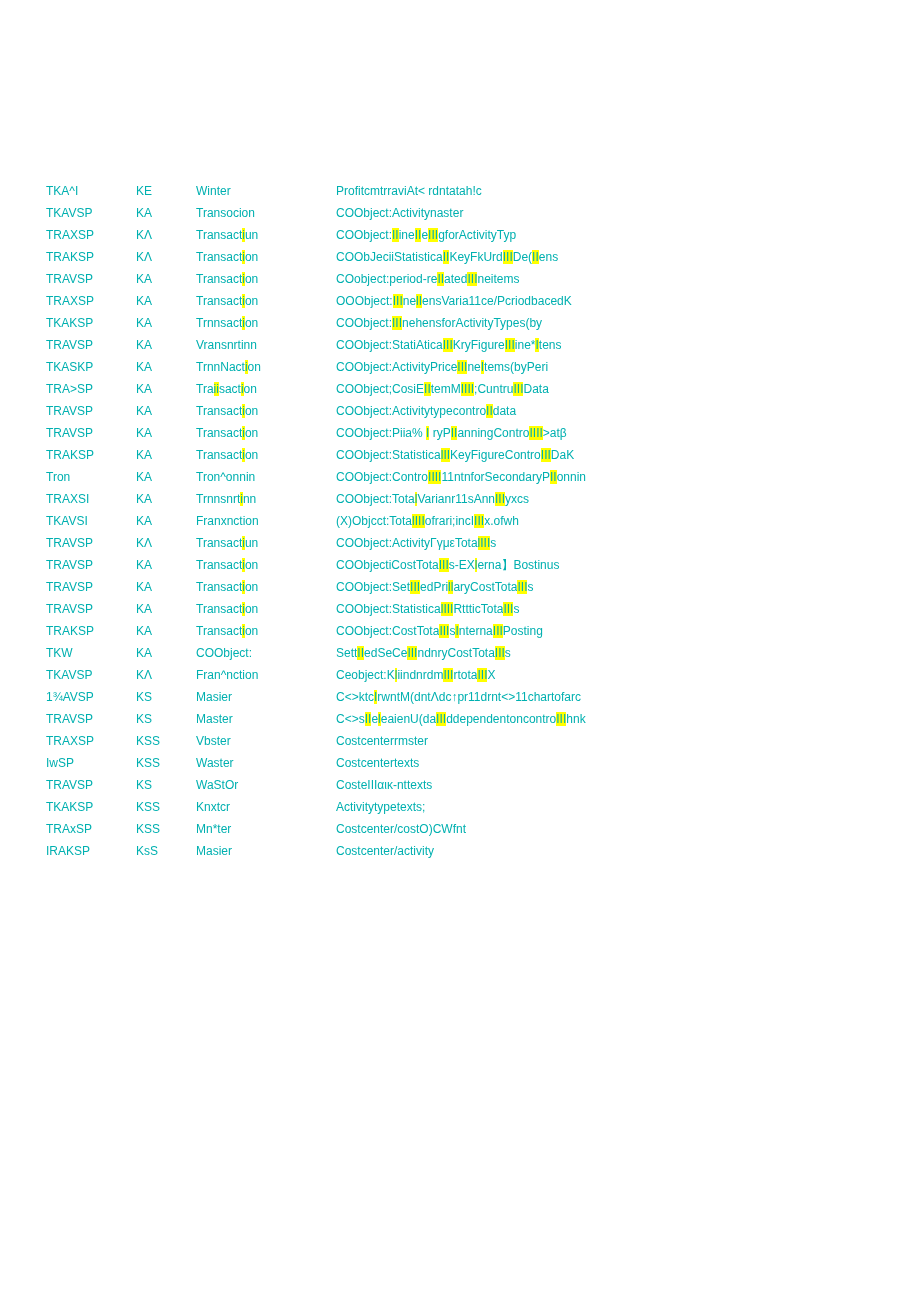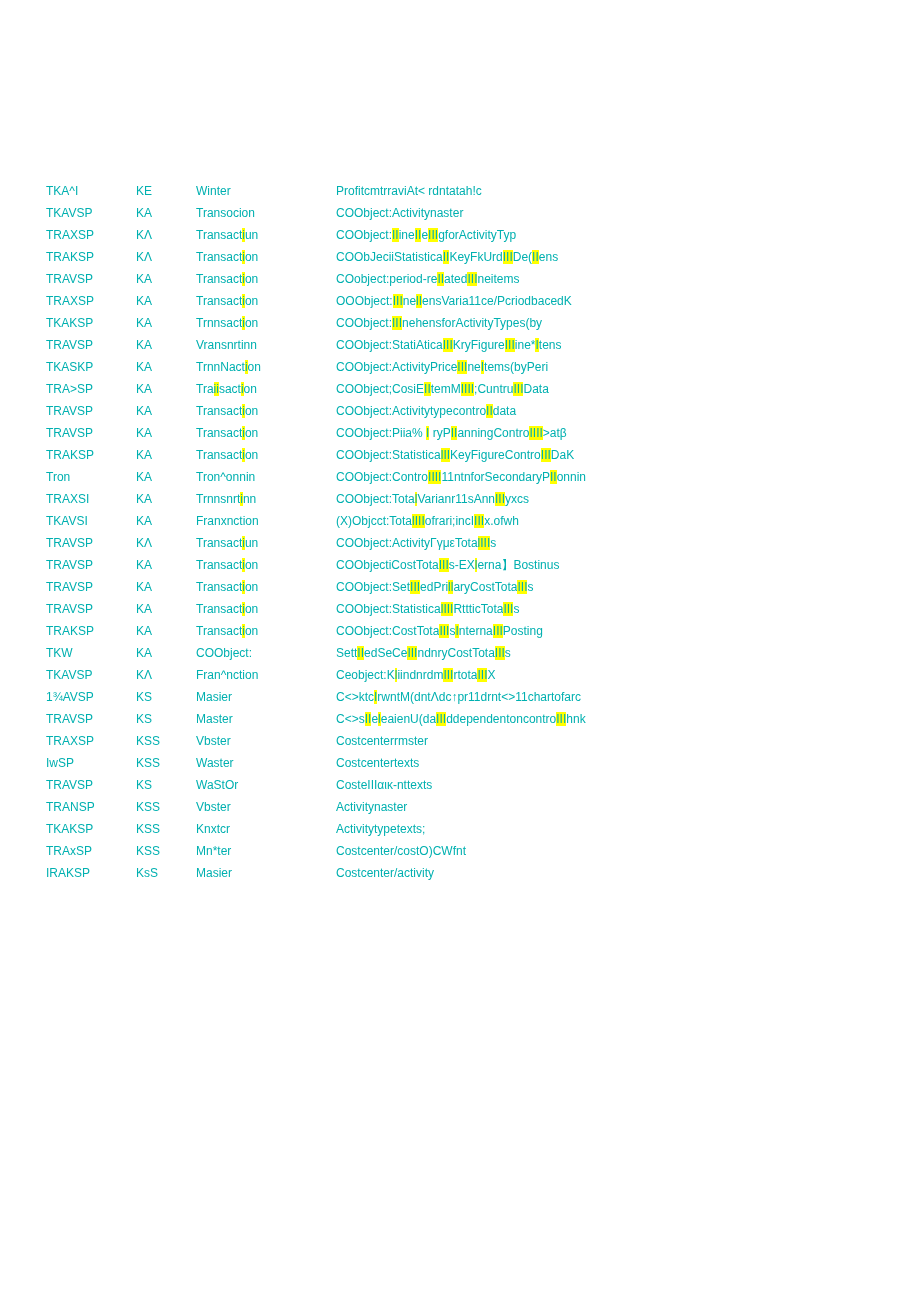--- a/index.html
+++ b/index.html
@@ -217,12 +217,6 @@
           <td class="col-description text-cyan">CosteIIIαικ-nttexts</td>
         </tr>
         <tr>
-          <td class="col-code text-cyan">TRANSP</td>
-          <td class="col-type text-cyan">KSS</td>
-          <td class="col-transaction text-cyan"><span>Vbster</span></td>
-          <td class="col-description text-cyan">Activitynaster</td>
-        </tr>
-        <tr>
           <td class="col-code text-cyan">TKAKSP</td>
           <td class="col-type text-cyan">KSS</td>
           <td class="col-transaction text-cyan"><span>Knxtcr</span></td>

